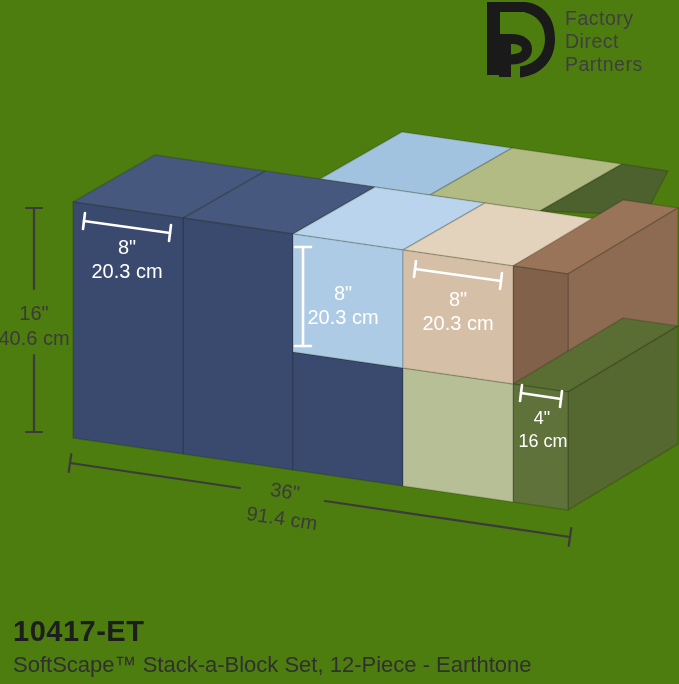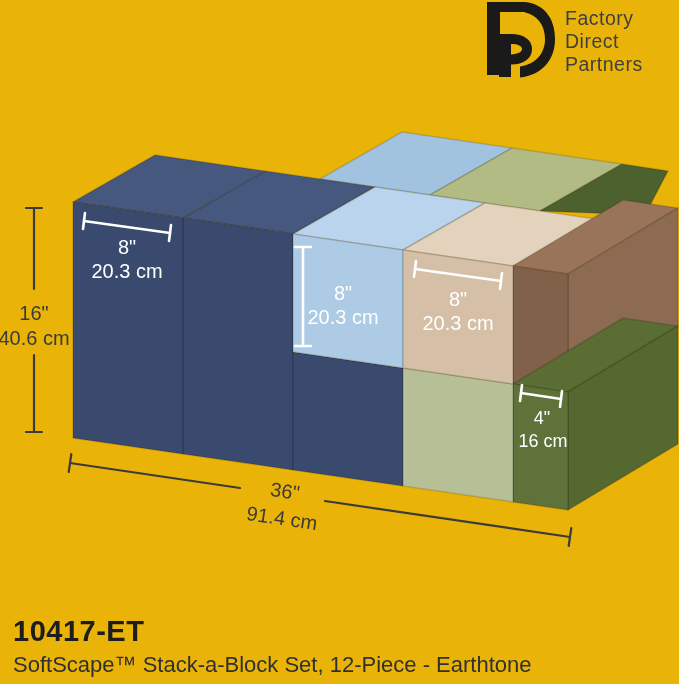--- a/index.html
+++ b/index.html
@@ -3,7 +3,7 @@
 <meta charset="utf-8">
 <style>
   html,body{margin:0;padding:0;background:#ffffff;}
-  .canvas{position:relative;width:679px;height:684px;background:#eab308;overflow:hidden;
+  .canvas{position:relative;width:679px;height:684px;background:#4d7c0f;overflow:hidden;
           font-family:"Liberation Sans", sans-serif;}
   svg{position:absolute;inset:0;}
   polygon.face{stroke:rgba(0,0,0,0.14);stroke-width:1.5;stroke-linejoin:round;}

